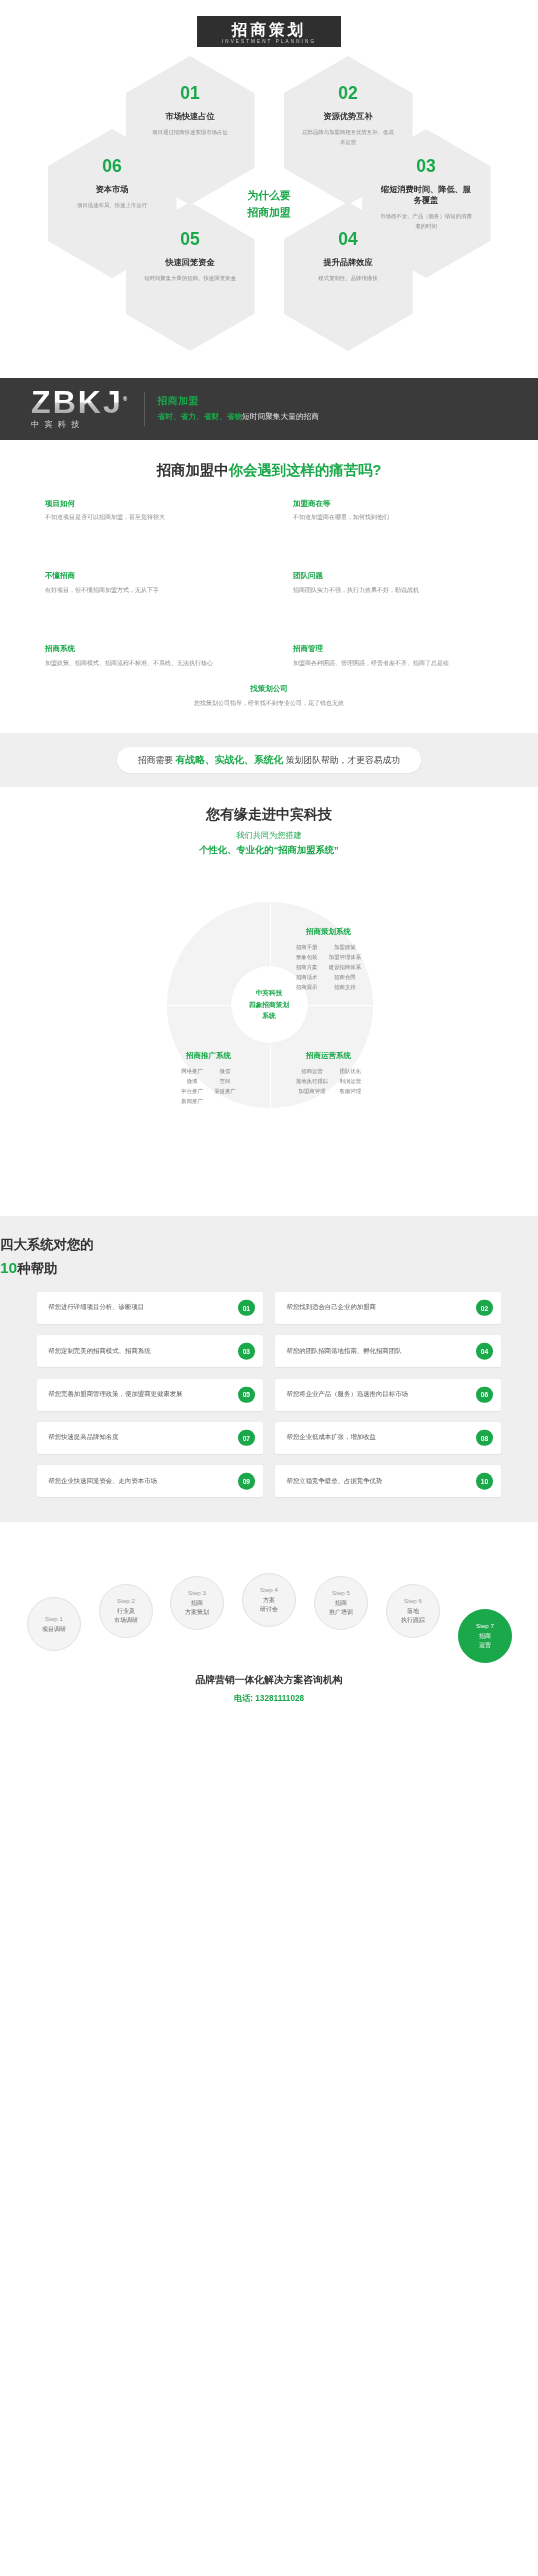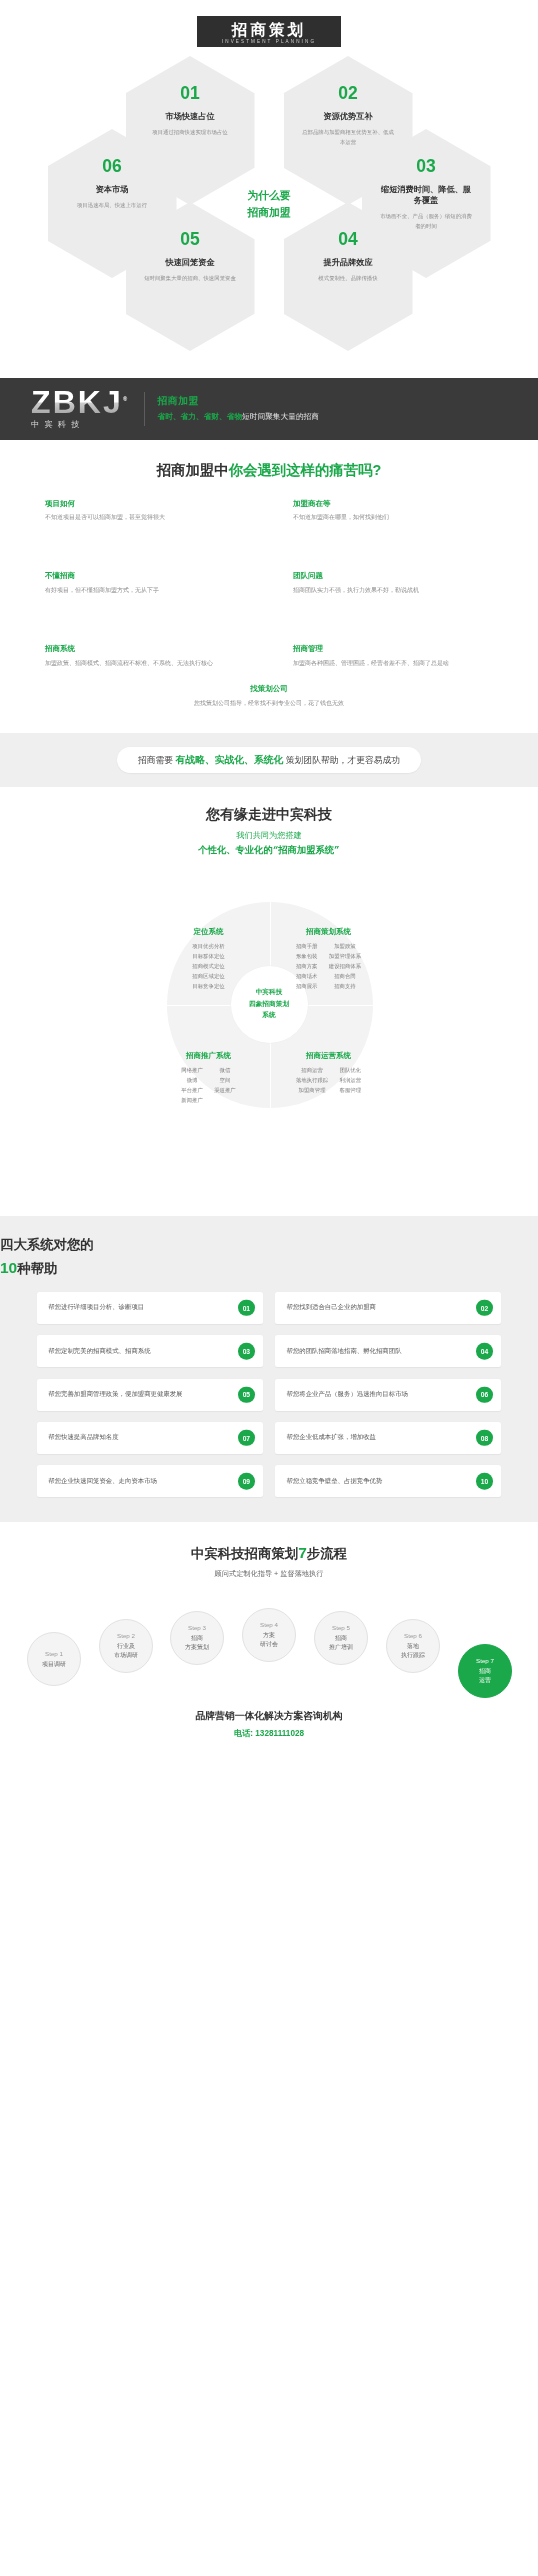--- a/index.html
+++ b/index.html
@@ -236,7 +236,6 @@
   .sec-wheel {
     background: #fff;
     padding: 19.6px 0 26px 0;
-    font-family: Liberation Mono, monospace;
   }
   .wheel-head { text-align: center; margin-bottom: 13.4px; }
   .wheel-head .l1 {

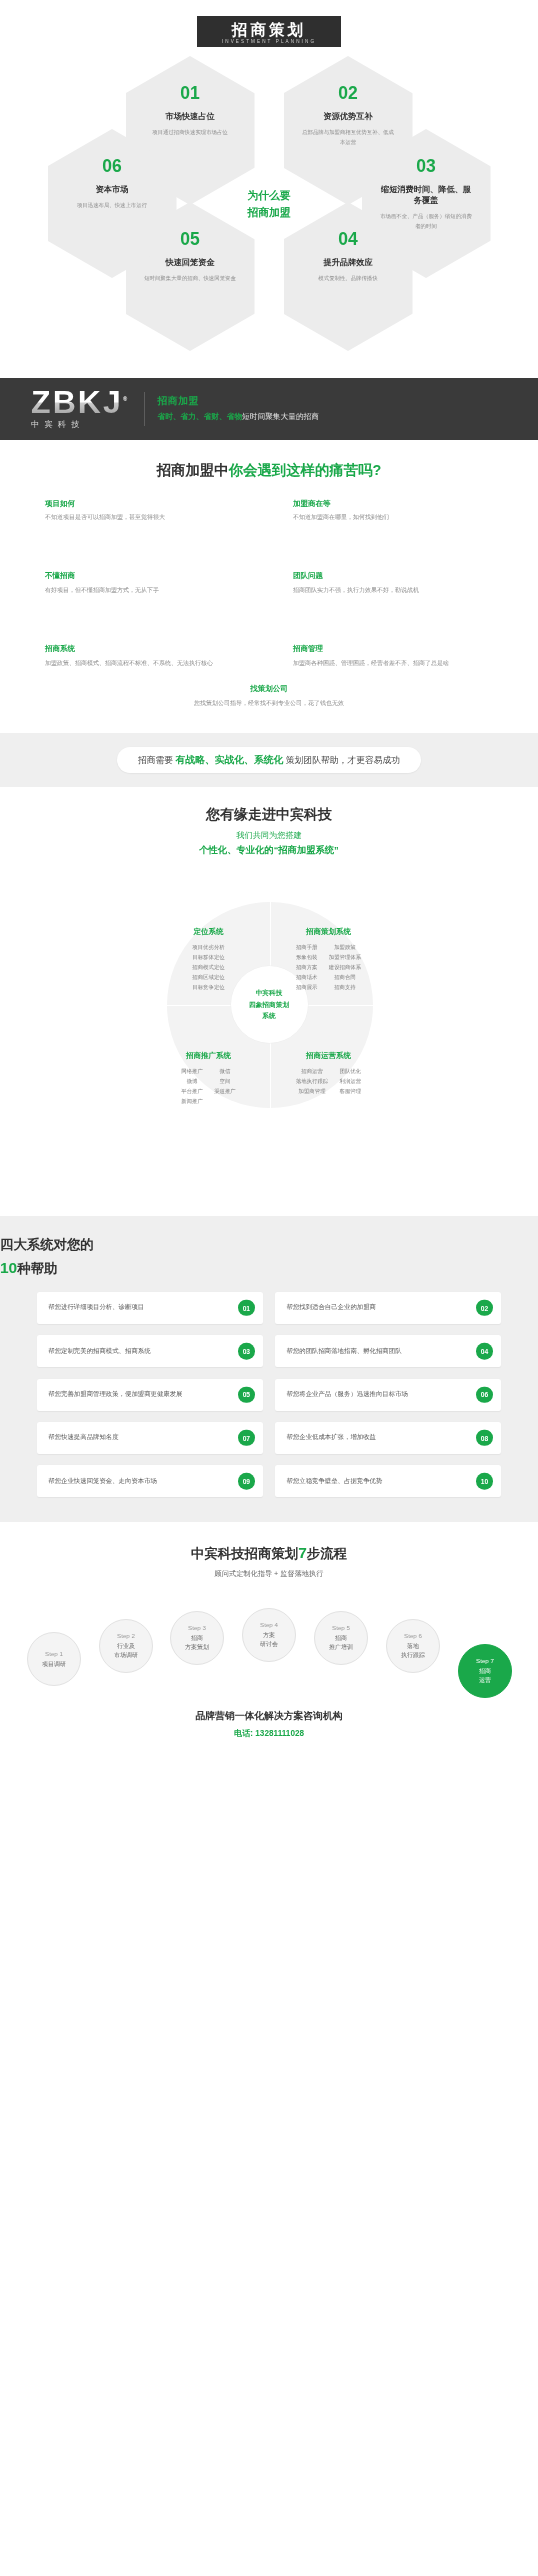--- a/index.html
+++ b/index.html
@@ -583,18 +583,6 @@
 系统</div>
       </div>
 
-      <div class="quad" id="quadTL">
-        <div class="qt">定位系统</div>
-        <div class="cols">
-          <div class="ql">
-            <div>项目优劣分析</div>
-            <div>目标群体定位</div>
-            <div>招商模式定位</div>
-            <div>招商区域定位</div>
-            <div>目标竞争定位</div>
-          </div>
-        </div>
-      </div>
 
       <div class="quad" id="quadTR">
         <div class="qt">招商策划系统</div>

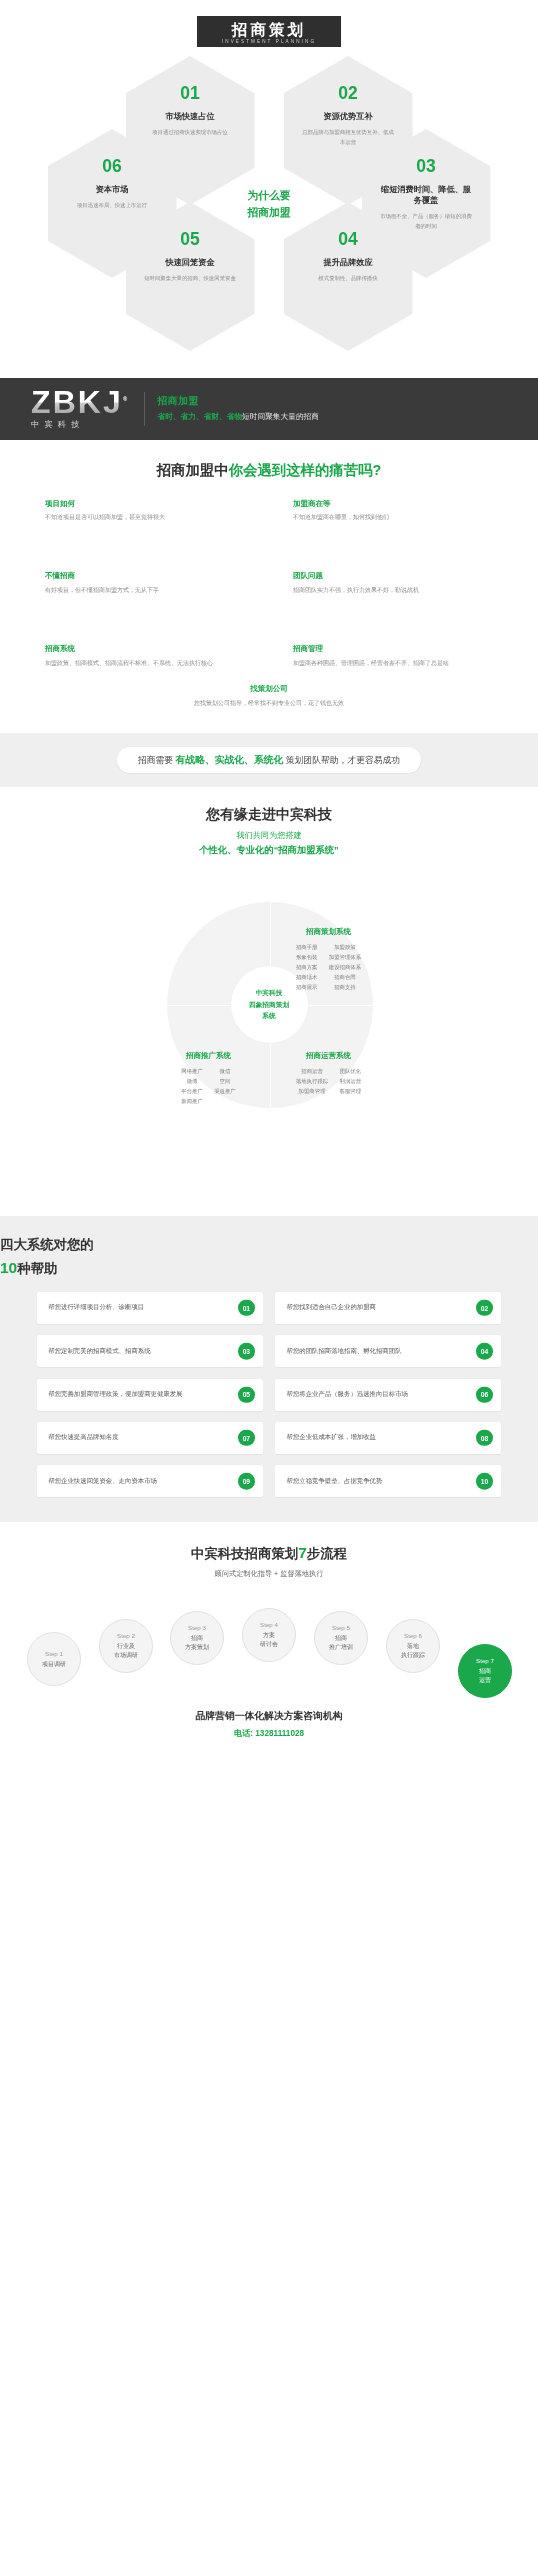--- a/index.html
+++ b/index.html
@@ -691,12 +691,6 @@
   </section>
 
   <section class="sec-steps">
-    <div class="steps-head">
-      <div class="s1">
-        <span>中宾科技招商策划</span><span class="g">7</span><span>步流程</span>
-      </div>
-      <div class="s2">顾问式定制化指导 + 监督落地执行</div>
-    </div>
 
     <div class="steps-wrap">
       <div class="step-arc"></div>

